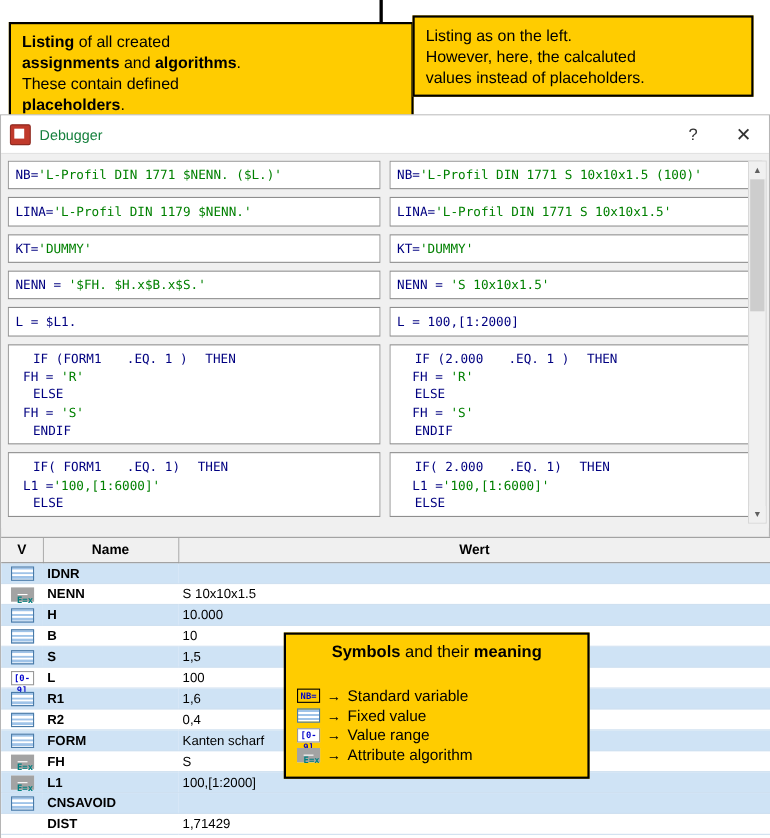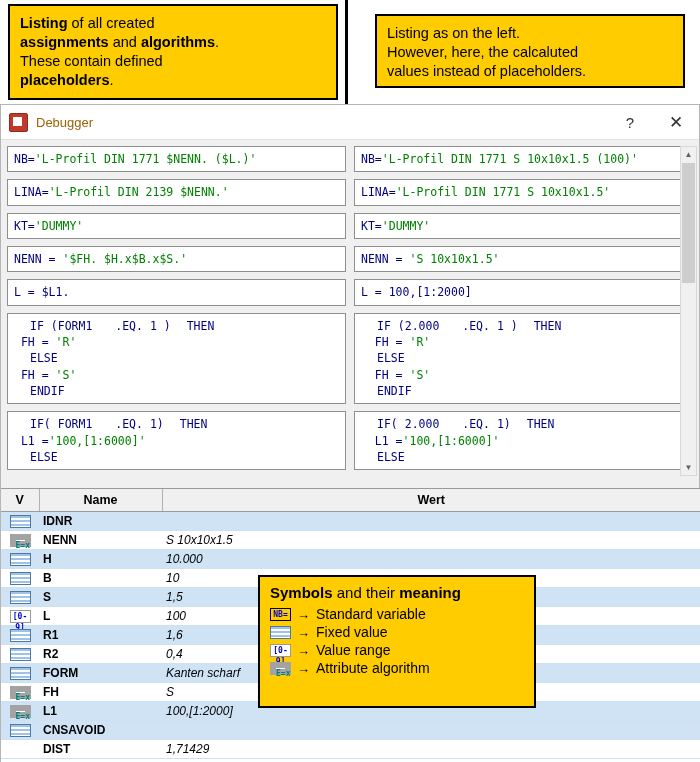--- a/index.html
+++ b/index.html
@@ -30,7 +30,7 @@
   .callout b { font-weight: bold; }
 
   #callout-left {
-    left: 8px; top: 4px; width: 330px; height: 96px;
+    left: 8px; top: 20px; width: 368px; height: 96px;
   }
   #callout-right {
     left: 375px; top: 14px; width: 310px; height: 74px;

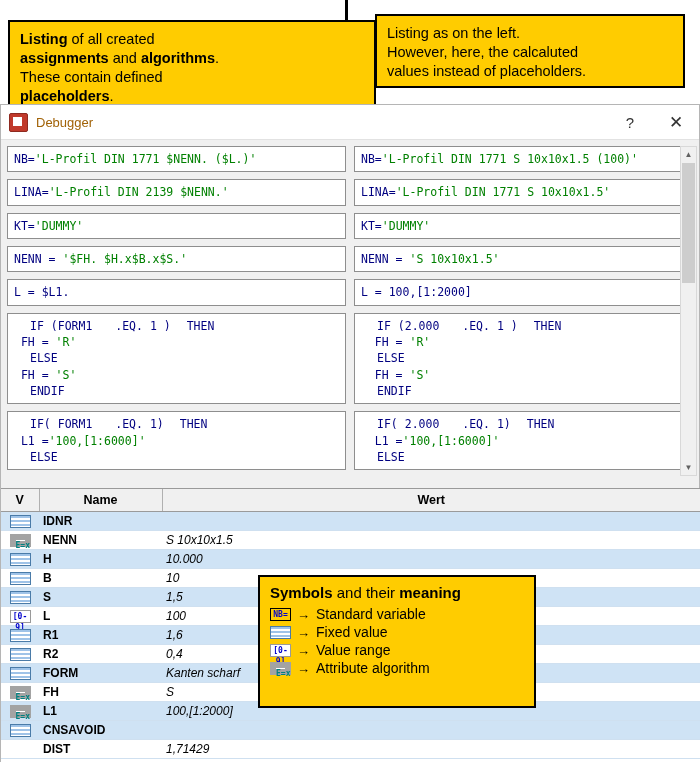--- a/index.html
+++ b/index.html
@@ -83,7 +83,7 @@
   }
   #title-text {
     font-size: 13px;
-    color: #a16207;
+    color: #15803d;
   }
   .tb-btn {
     position: absolute;

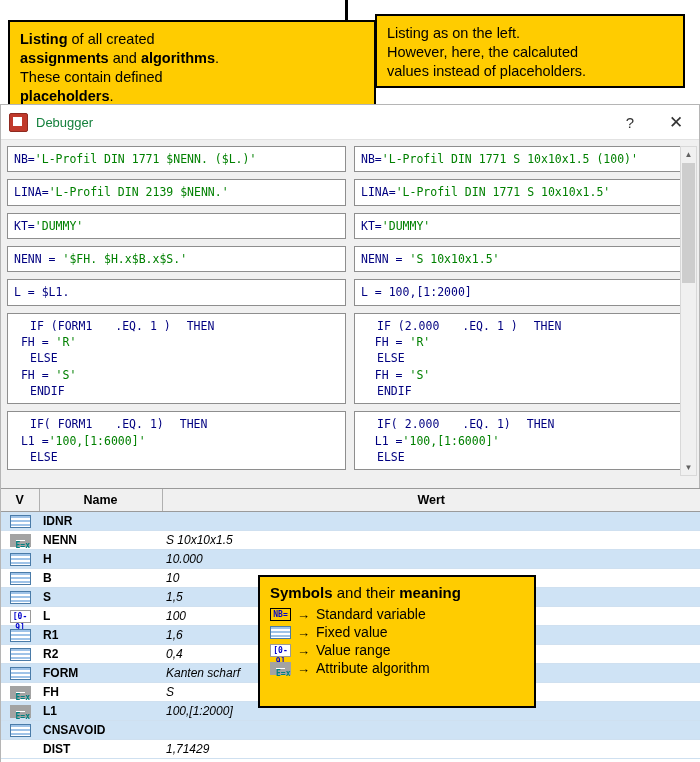--- a/index.html
+++ b/index.html
@@ -273,7 +273,7 @@
       <div id="code-cols">
         <div class="code-col" id="code-col-left">
             <div class="code-box">NB=<span class="str">'L-Profil DIN 1771 $NENN. ($L.)'</span></div>
-            <div class="code-box">LINA=<span class="str">'L-Profil DIN 2139 $NENN.'</span></div>
+            <div class="code-box">LINA=<span class="str">'L-Profil DIN 1179 $NENN.'</span></div>
             <div class="code-box">KT=<span class="str">'DUMMY'</span></div>
             <div class="code-box">NENN = <span class="str">'$FH. $H.x$B.x$S.'</span></div>
             <div class="code-box">L = $L1.</div>

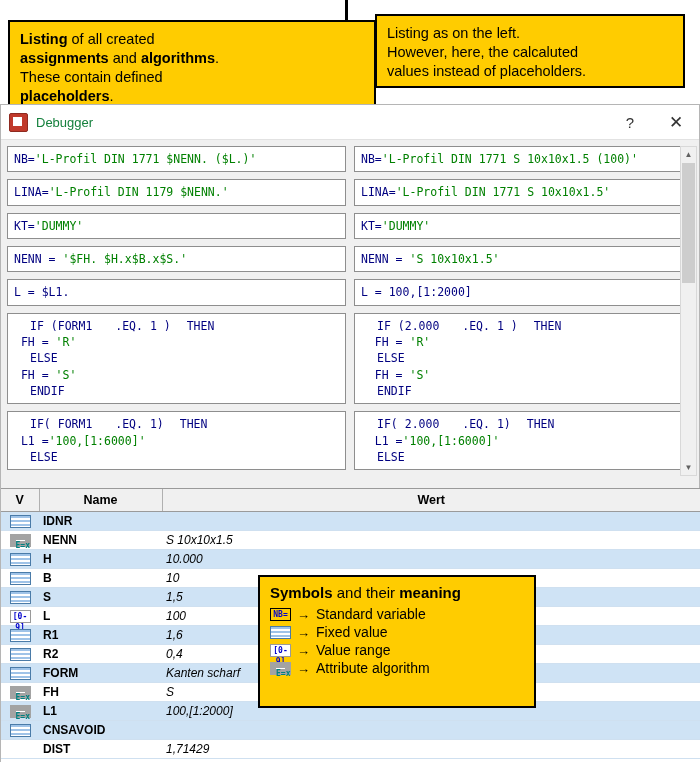--- a/index.html
+++ b/index.html
@@ -186,7 +186,7 @@
   table.vars tr.row-even td { background: #cfe3f5; }
   td.col-icon { width: 30px; padding: 0; text-align: center; }
   td.col-name { width: 115px; font-weight: bold; padding-left: 18px; margin-left: 20px; }
-  td.col-val { padding-left: 6px; font-style: italic; }
+  td.col-val { padding-left: 6px; }
 
   
   .sym {

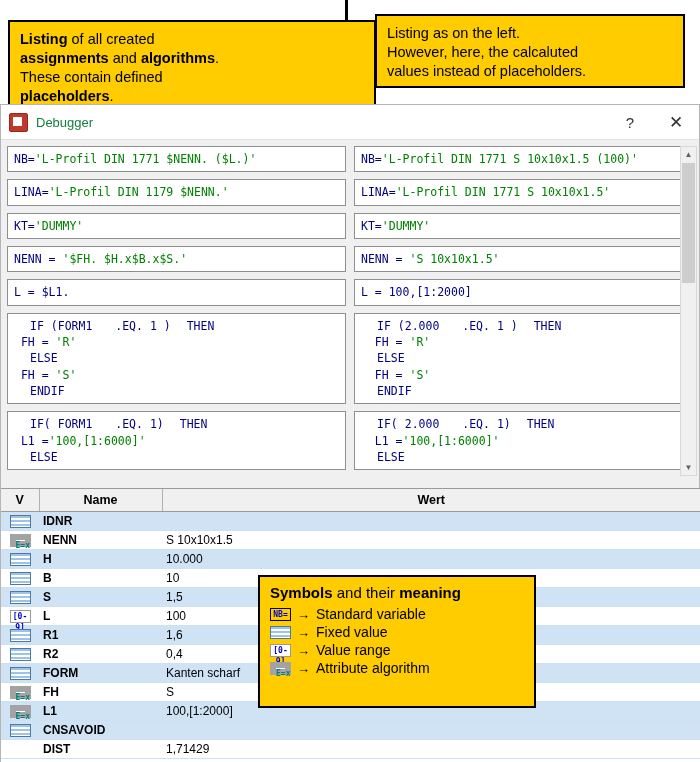--- a/index.html
+++ b/index.html
@@ -225,8 +225,8 @@
   }
   #legend .legend-title {
     font-size: 15px;
-    text-align: left;
-    margin-bottom: 5px;
+    text-align: center;
+    margin-bottom: 23px;
   }
   #legend .legend-row {
     display: flex;

